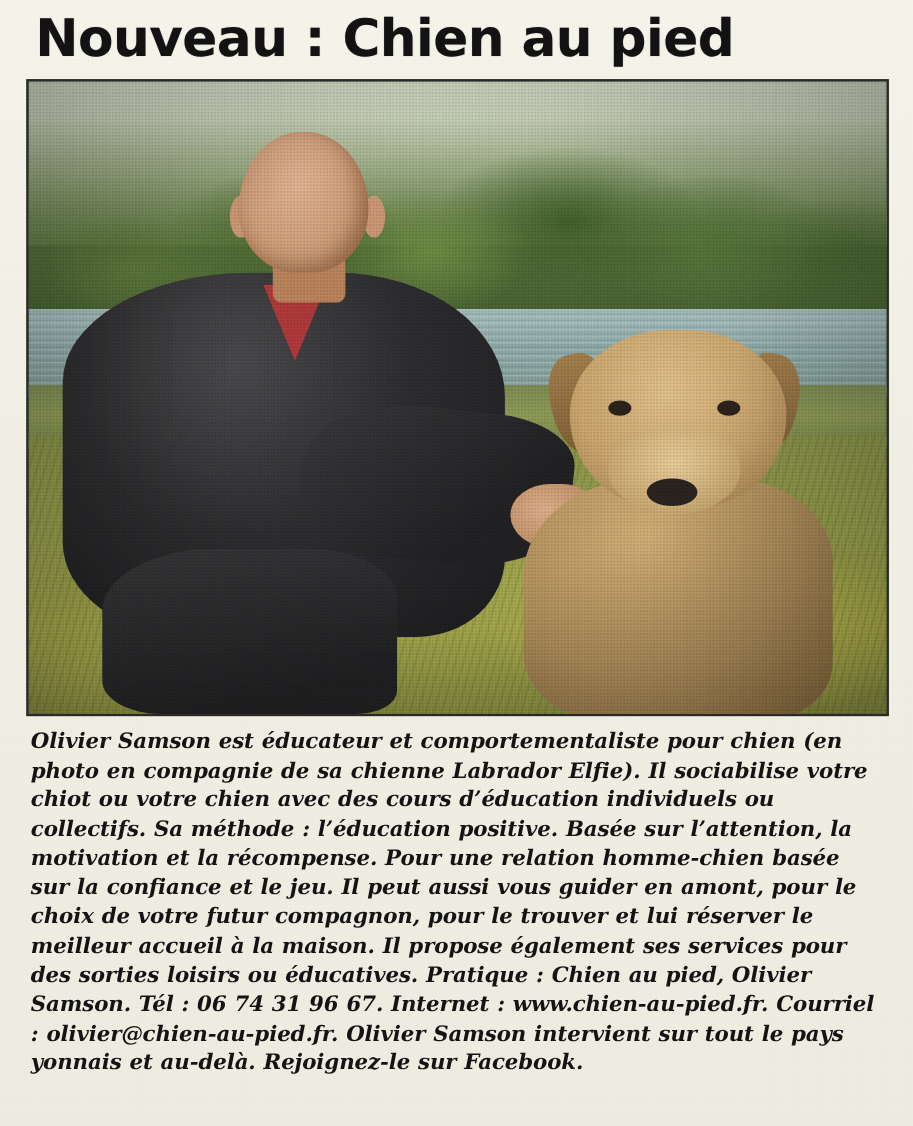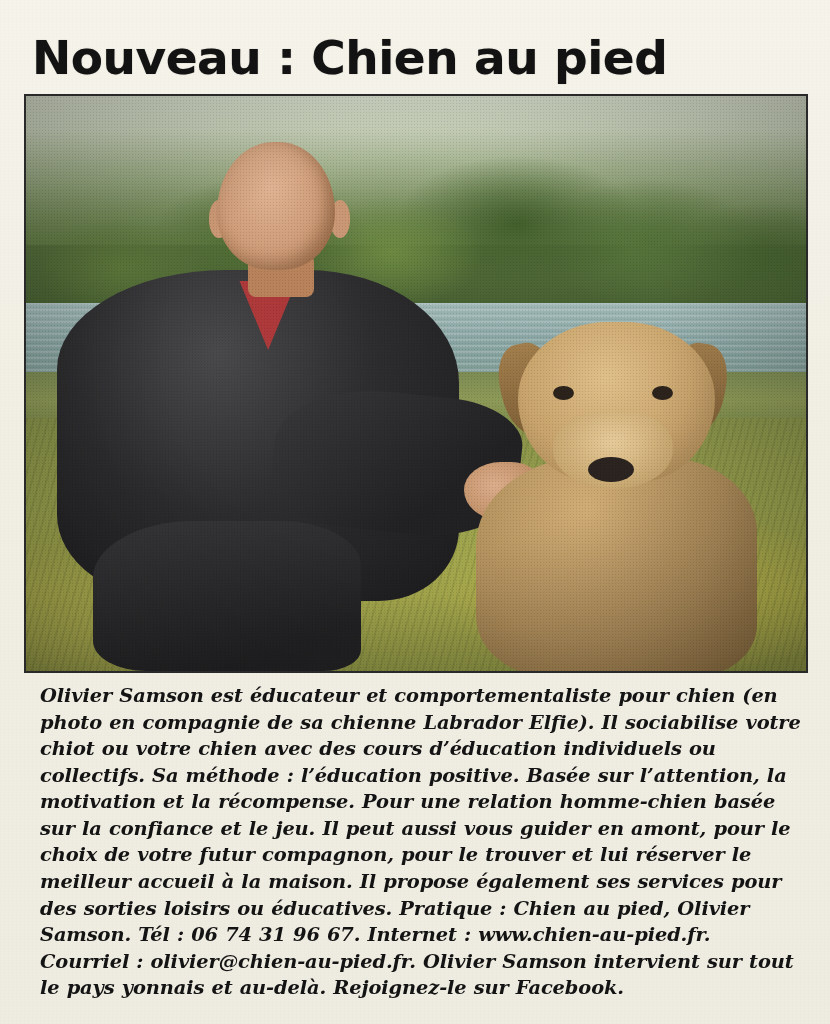--- a/index.html
+++ b/index.html
@@ -20,7 +20,7 @@
     height: 1024px;
     background: linear-gradient(180deg, #f6f3ea 0%, #f1eee4 40%, #eeebe0 100%);
     box-sizing: border-box;
-    padding: 32px 24px 10px 24px;
+    padding: 10px 24px 10px 24px;
   }
 
   

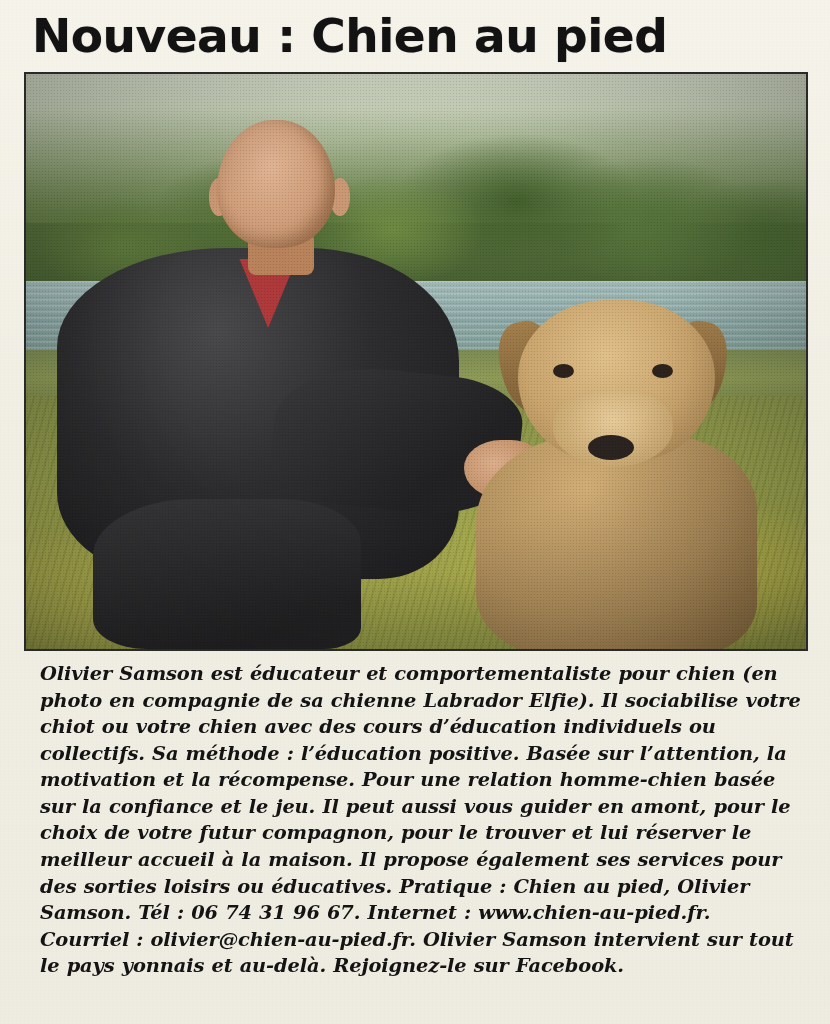--- a/index.html
+++ b/index.html
@@ -193,7 +193,7 @@
   }
 
   .article {
-    margin: 10px 4px 0 16px;
+    margin: 10px 4px 0 4px;
     font-family: "DejaVu Serif", serif;
     font-style: italic;
     font-weight: 700;

